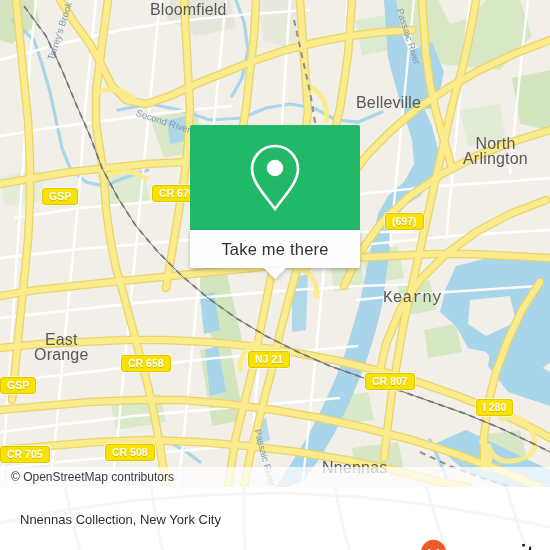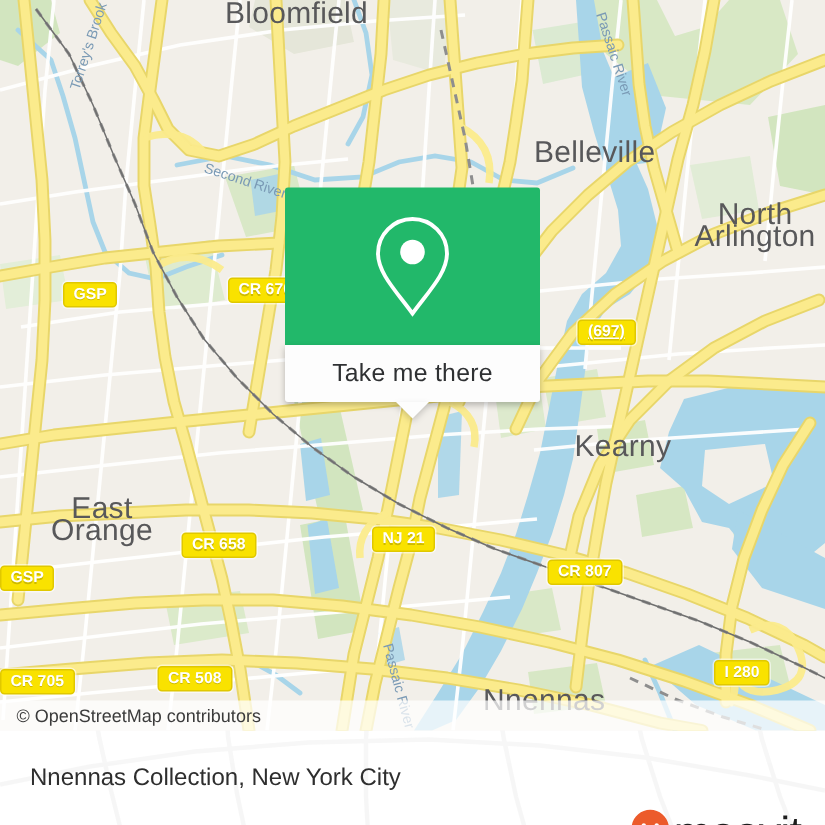--- a/index.html
+++ b/index.html
@@ -16,7 +16,7 @@
 
   
   .lbl{position:absolute;color:#62635e;font-family:"Liberation Sans",sans-serif;white-space:pre;pointer-events:none;}
-  .lbl-city{font-size:20px;color:#58585a;letter-spacing:.2px;text-align:center;line-height:15px;}
+  .lbl-city{font-size:16px;color:#58585a;letter-spacing:.2px;text-align:center;line-height:15px;}
   .lbl-water{font-size:9.5px;color:#7a9ab5;font-style:normal;}
 
   

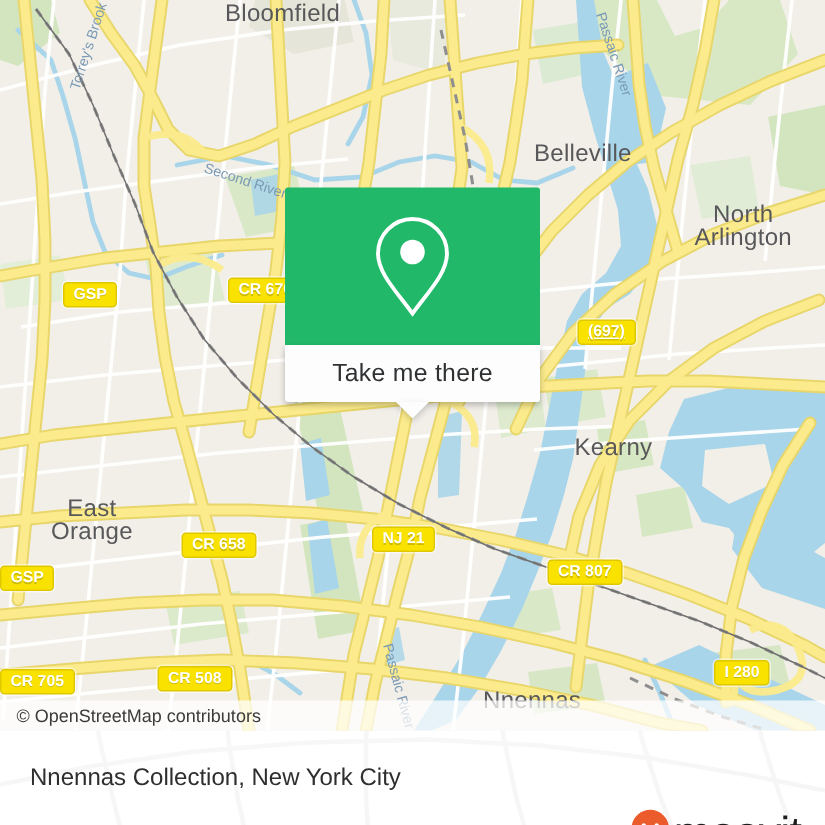--- a/index.html
+++ b/index.html
@@ -256,7 +256,7 @@
     <div id="shields">
         <div class="shield" style="left: 42px; top: 188px;">GSP</div>
         <div class="shield" style="left: 152px; top: 185px;">CR 670</div>
-        <div class="shield" style="left: 385px; top: 213px; text-decoration: underline;">(697)</div>
+        <div class="shield" style="left: 385px; top: 213px;">(697)</div>
         <div class="shield" style="left: 121px; top: 355px;">CR 658</div>
         <div class="shield" style="left: 248px; top: 351px;">NJ 21</div>
         <div class="shield" style="left: 365px; top: 373px;">CR 807</div>

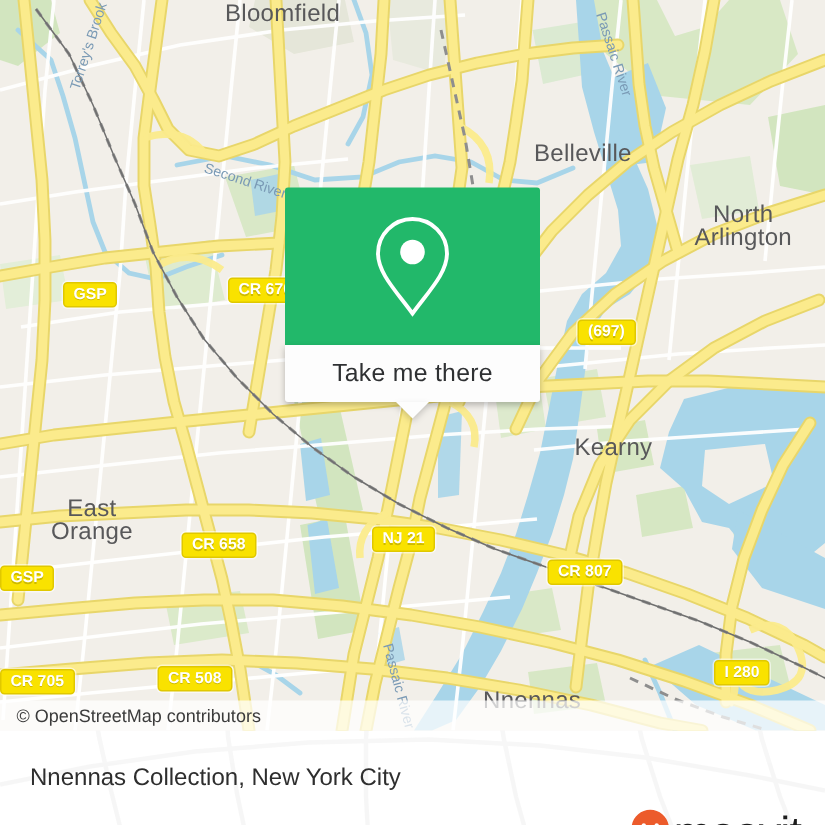--- a/index.html
+++ b/index.html
@@ -242,7 +242,7 @@
 Arlington</div>
         <div class="lbl lbl-city" style="left: 34px; top: 288px; margin-top: 44px;">East
 Orange</div>
-        <div class="lbl lbl-city" style="left: 383px; top: 291px;">Kearny</div>
+        <div class="lbl lbl-city" style="left: 383px; top: 291px; font-family: Liberation Mono, monospace;">Kearny</div>
         <div class="lbl lbl-city" style="left: 322px; top: 460px;">Nnennas</div>
       </div>
 

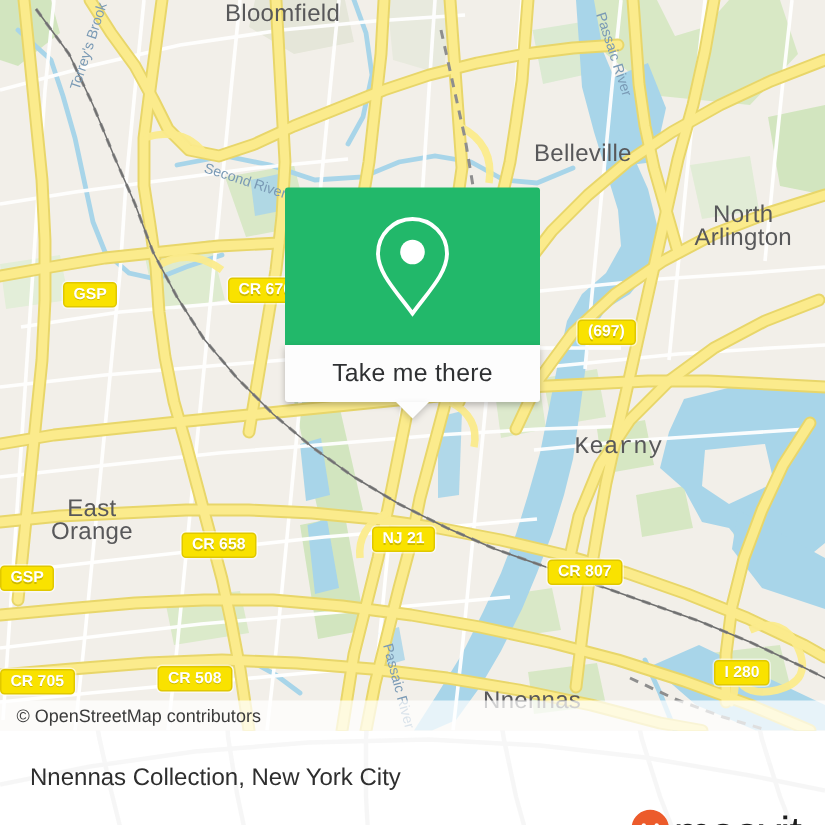--- a/index.html
+++ b/index.html
@@ -260,7 +260,7 @@
         <div class="shield" style="left: 121px; top: 355px;">CR 658</div>
         <div class="shield" style="left: 248px; top: 351px;">NJ 21</div>
         <div class="shield" style="left: 365px; top: 373px;">CR 807</div>
-        <div class="shield" style="left: 476px; top: 399px; margin-top: 41px;">I 280</div>
+        <div class="shield" style="left: 476px; top: 399px;">I 280</div>
         <div class="shield" style="left: 0px; top: 377px;">GSP</div>
         <div class="shield" style="left: 105px; top: 444px;">CR 508</div>
         <div class="shield" style="left: 0px; top: 446px;">CR 705</div>

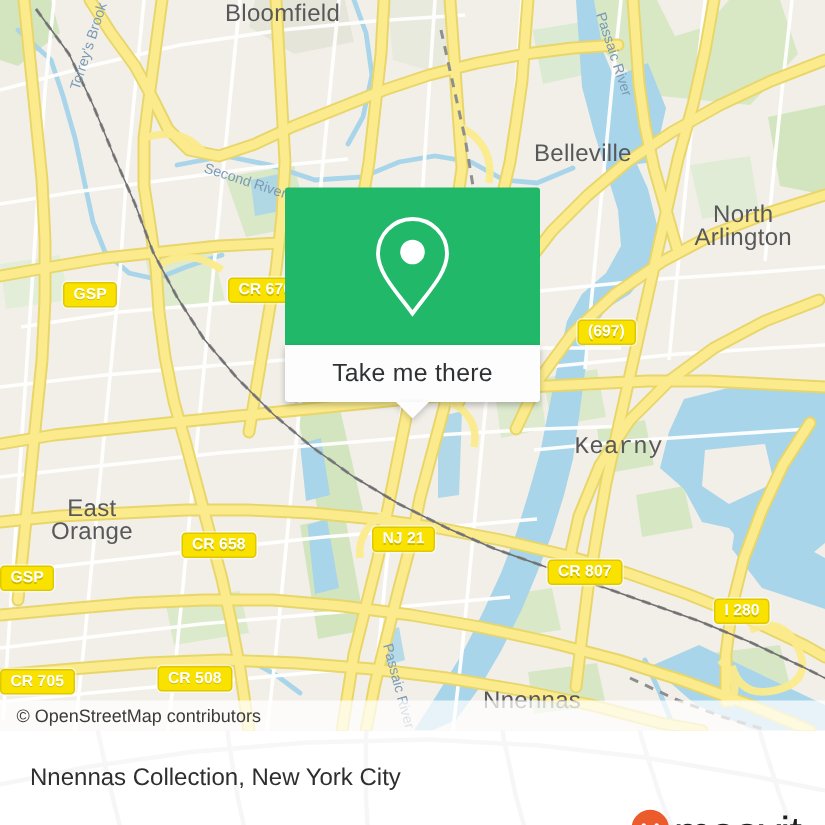--- a/index.html
+++ b/index.html
@@ -48,7 +48,7 @@
   .footer{position:absolute;left:0;top:487px;width:550px;height:63px;background:#ffffff;overflow:hidden;}
   .footer-wm{position:absolute;left:0;top:-30px;width:550px;height:110px;opacity:.5;}
   .footer-title{position:absolute;left:20px;top:50%;transform:translateY(-50%);
-                font-size:16px;color:#2e2e2e;white-space:nowrap;text-align:right;}
+                font-size:13px;color:#2e2e2e;white-space:nowrap;text-align:right;}
   .brand{position:absolute;right:16px;top:50%;transform:translateY(-50%);
          display:flex;align-items:center;gap:2px;margin-top:37px;}
   .brand-word{font-size:30px;color:#1c1c1c;letter-spacing:-.6px;line-height:30px;}

